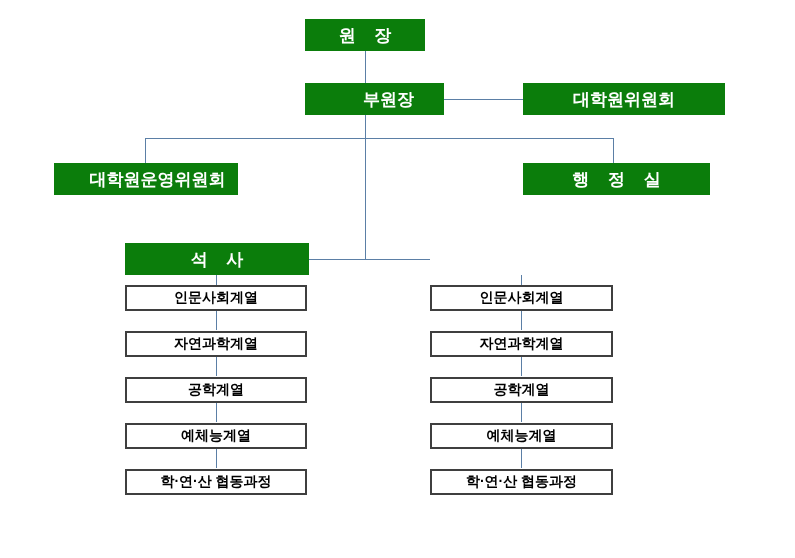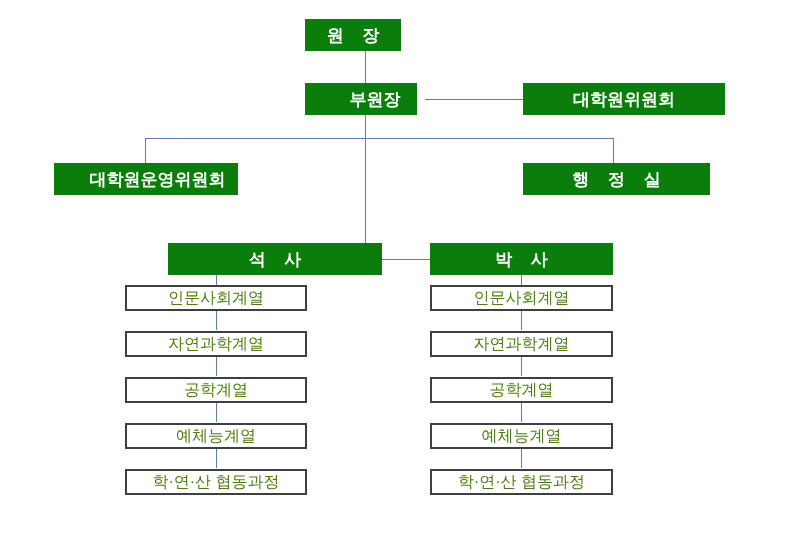--- a/index.html
+++ b/index.html
@@ -96,7 +96,7 @@
   <div class="conn v" style="left:521px; top:403px; height:19px;"></div>
   <div class="conn v" style="left:521px; top:449px; height:19px;"></div>
 
-  <div class="node green spaced" style="left:305px; top:19px; width:96px; height:32px;">원 장</div>
+  <div class="node green spaced" style="left:305px; top:19px; width:120px; height:32px;">원 장</div>
 
   <div class="node green" style="left:305px; top:83px; width:112px; height:32px;padding-left:28px;">부원장</div>
 

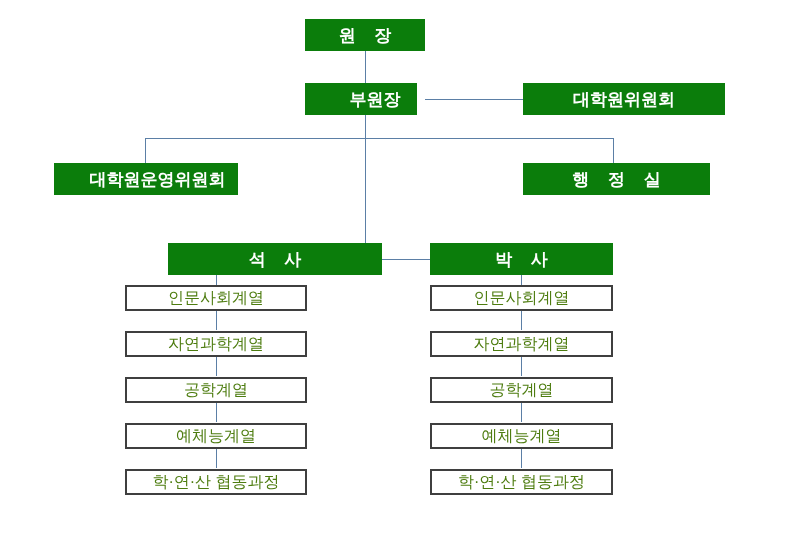--- a/index.html
+++ b/index.html
@@ -98,7 +98,7 @@
 
   <div class="node green spaced" style="left:305px; top:19px; width:120px; height:32px;">원 장</div>
 
-  <div class="node green" style="left:305px; top:83px; width:112px; height:32px;padding-left:28px;">부원장</div>
+  <div class="node green" style="left:305px; top:83px; width:139px; height:32px;padding-left:28px;">부원장</div>
 
   <div class="node green" style="left:523px; top:83px; width:202px; height:32px;">대학원위원회</div>
 

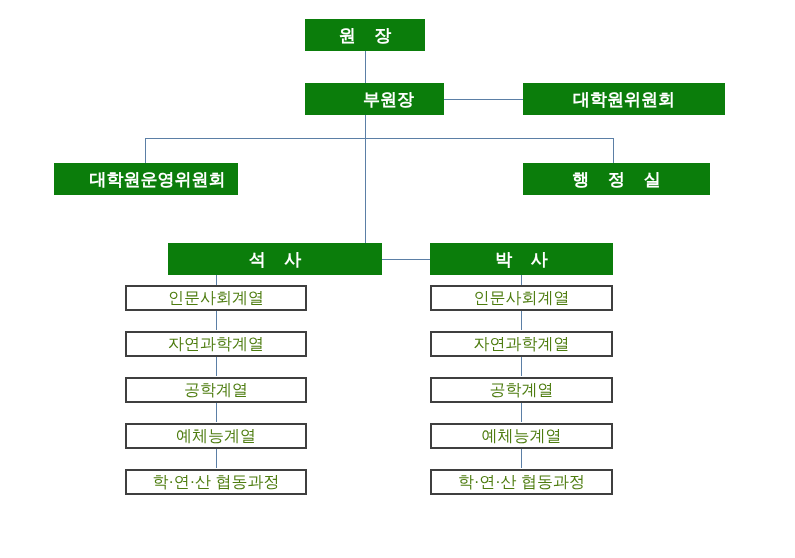--- a/index.html
+++ b/index.html
@@ -106,7 +106,7 @@
 
   <div class="node green spaced" style="left:523px; top:163px; width:187px; height:32px;">행 정 실</div>
 
-  <div class="node green spaced" style="left:125px; top:243px; width:214px; height:32px;margin-left:43px;">석 사</div>
+  <div class="node green spaced" style="left:125px; top:243px; width:184px; height:32px;">석 사</div>
 
   <div class="node green spaced" style="left:430px; top:243px; width:183px; height:32px;">박 사</div>
 

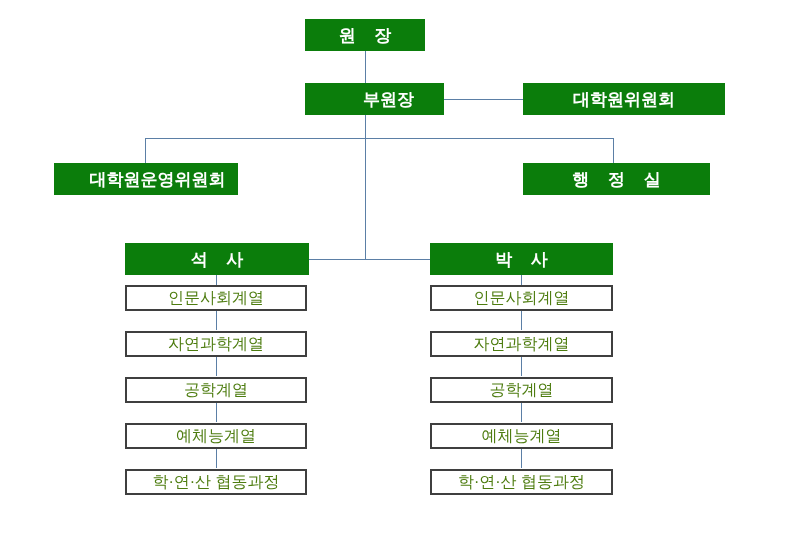--- a/index.html
+++ b/index.html
@@ -108,7 +108,6 @@
 
   <div class="node green spaced" style="left:125px; top:243px; width:184px; height:32px;">석 사</div>
 
-  <div class="node green spaced" style="left:430px; top:243px; width:183px; height:32px;">박 사</div>
 
   <div class="node leaf" style="left:125px; top:285px; width:182px; height:26px;">인문사회계열</div>
   <div class="node leaf" style="left:125px; top:331px; width:182px; height:26px;">자연과학계열</div>

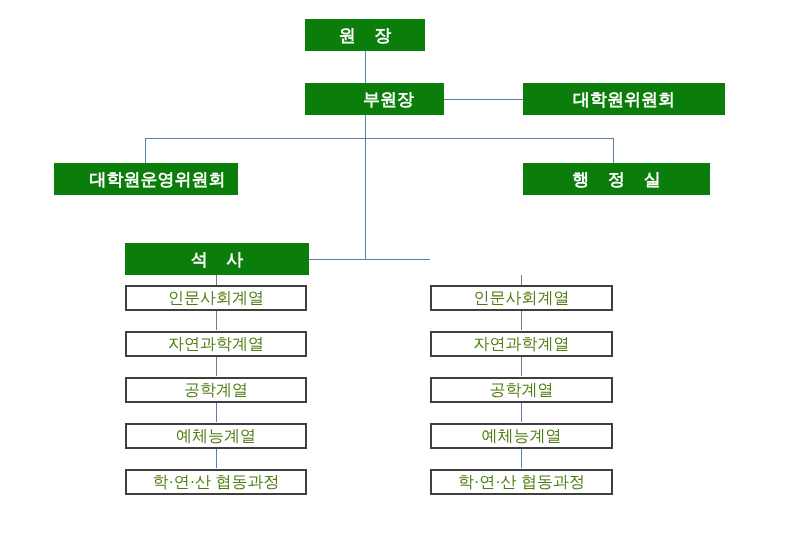--- a/index.html
+++ b/index.html
@@ -46,9 +46,9 @@
 
   .node.leaf {
     background: #ffffff;
-    color: #4d7c0f;
-    font-weight: normal;
-    font-size: 16px;
+    color: #000000;
+    font-weight: bold;
+    font-size: 14px;
     border: 2px solid #3f3f3f;
   }
 

